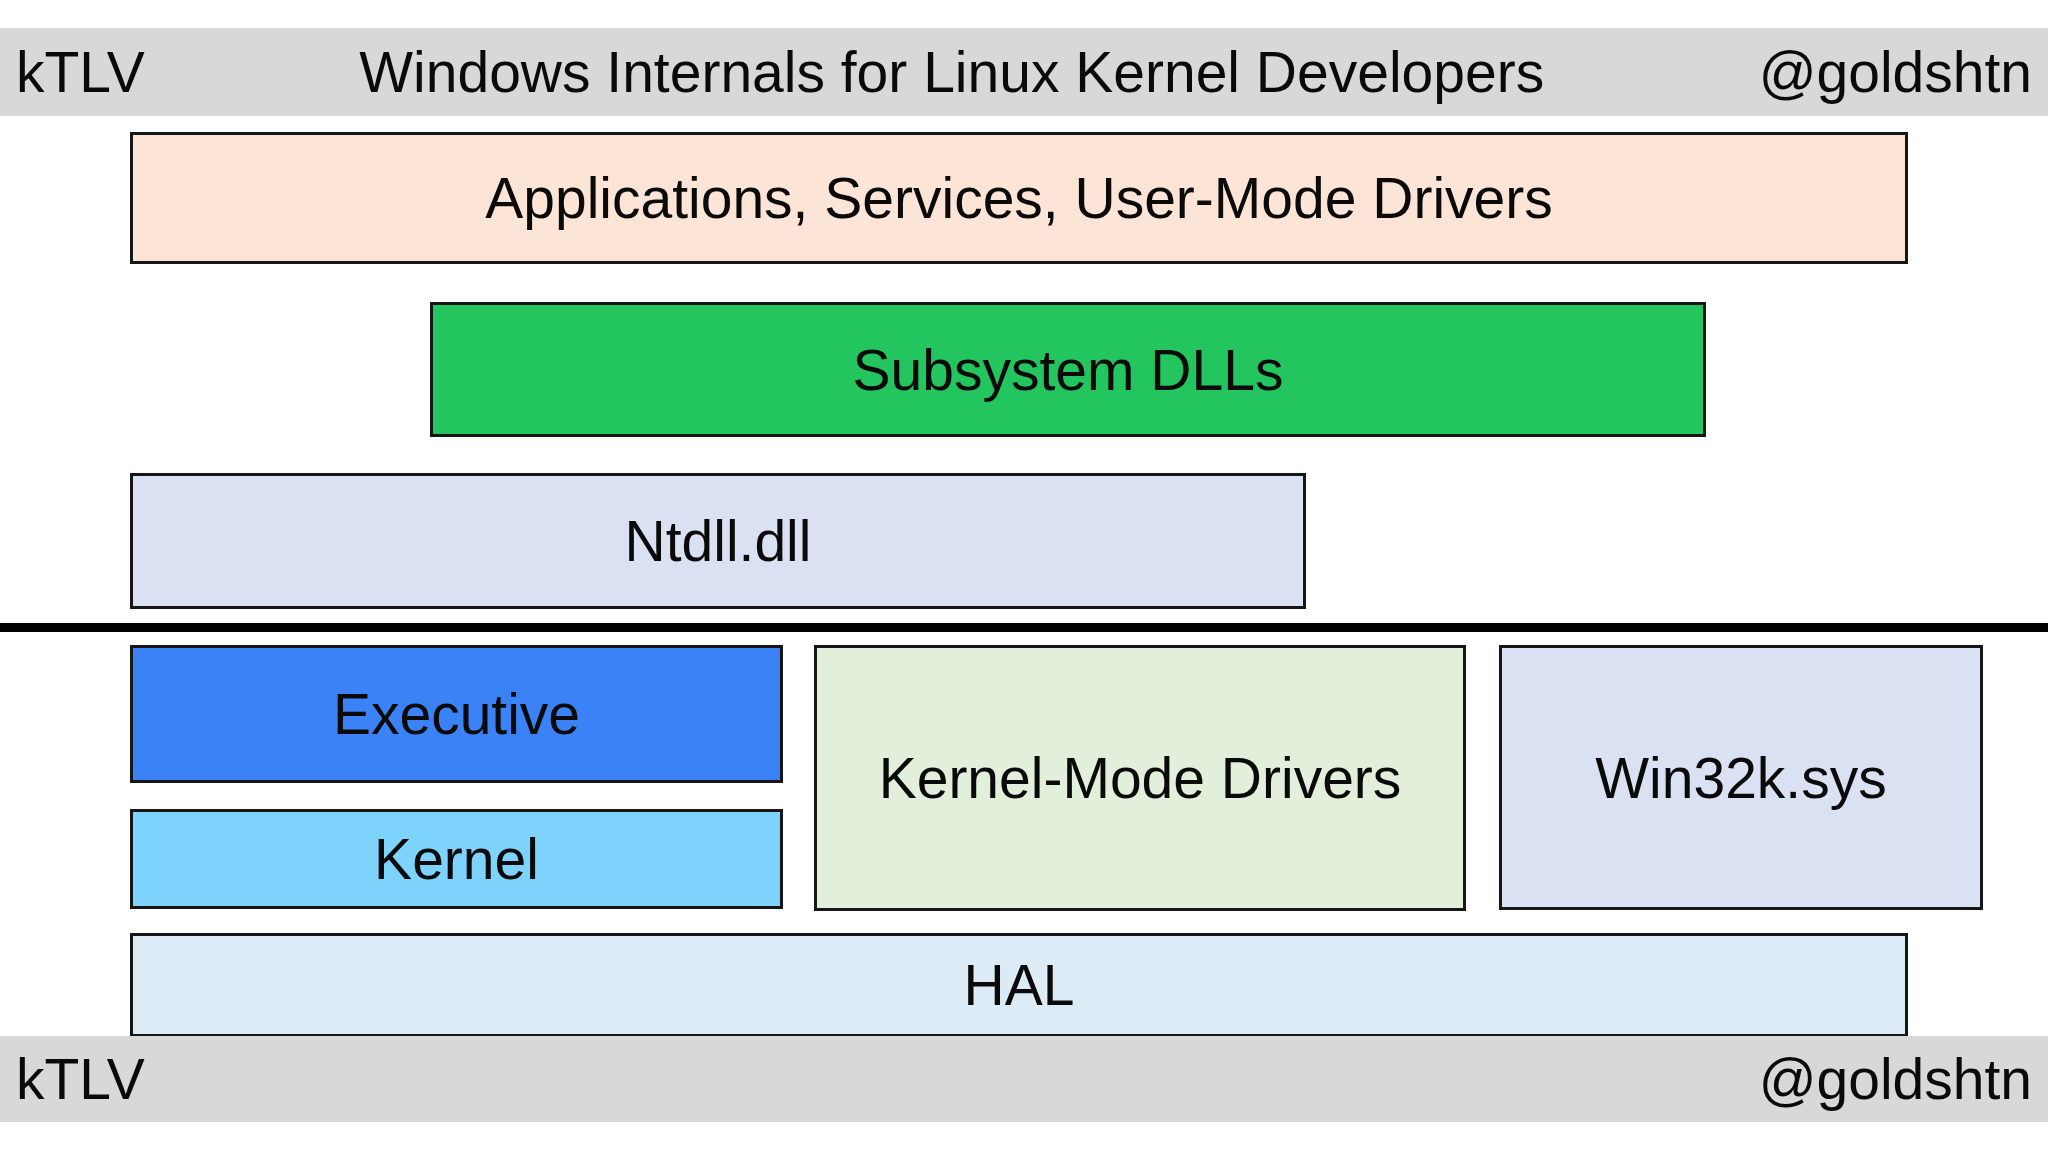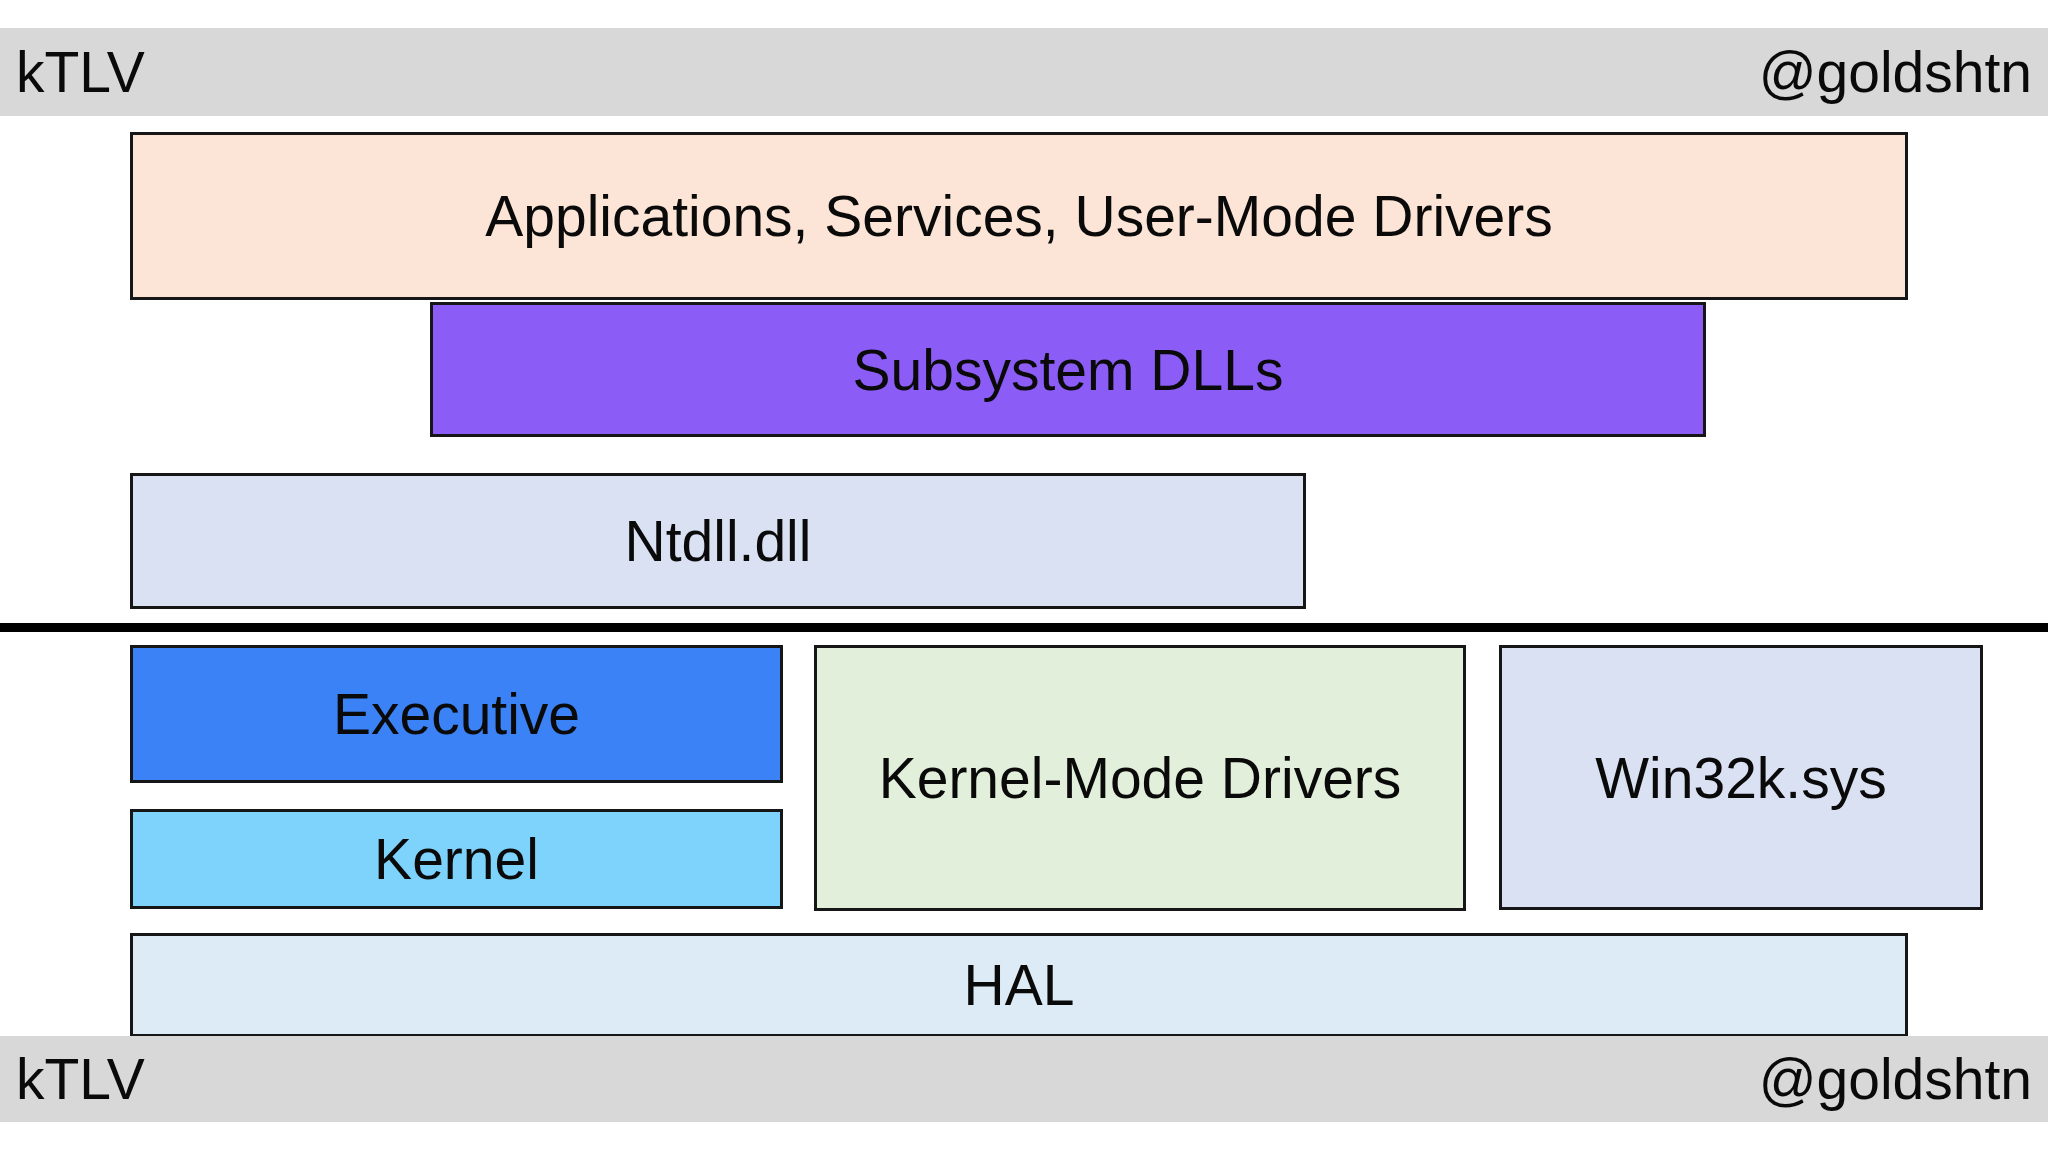--- a/index.html
+++ b/index.html
@@ -81,6 +81,7 @@
 
   <div class="bar top" style="background-color: rgb(216, 216, 216);">
     <span class="side">kTLV</span>
+    <span class="center">Windows Internals for Linux Kernel Developers</span>
     <span class="side">@goldshtn</span>
   </div>
 

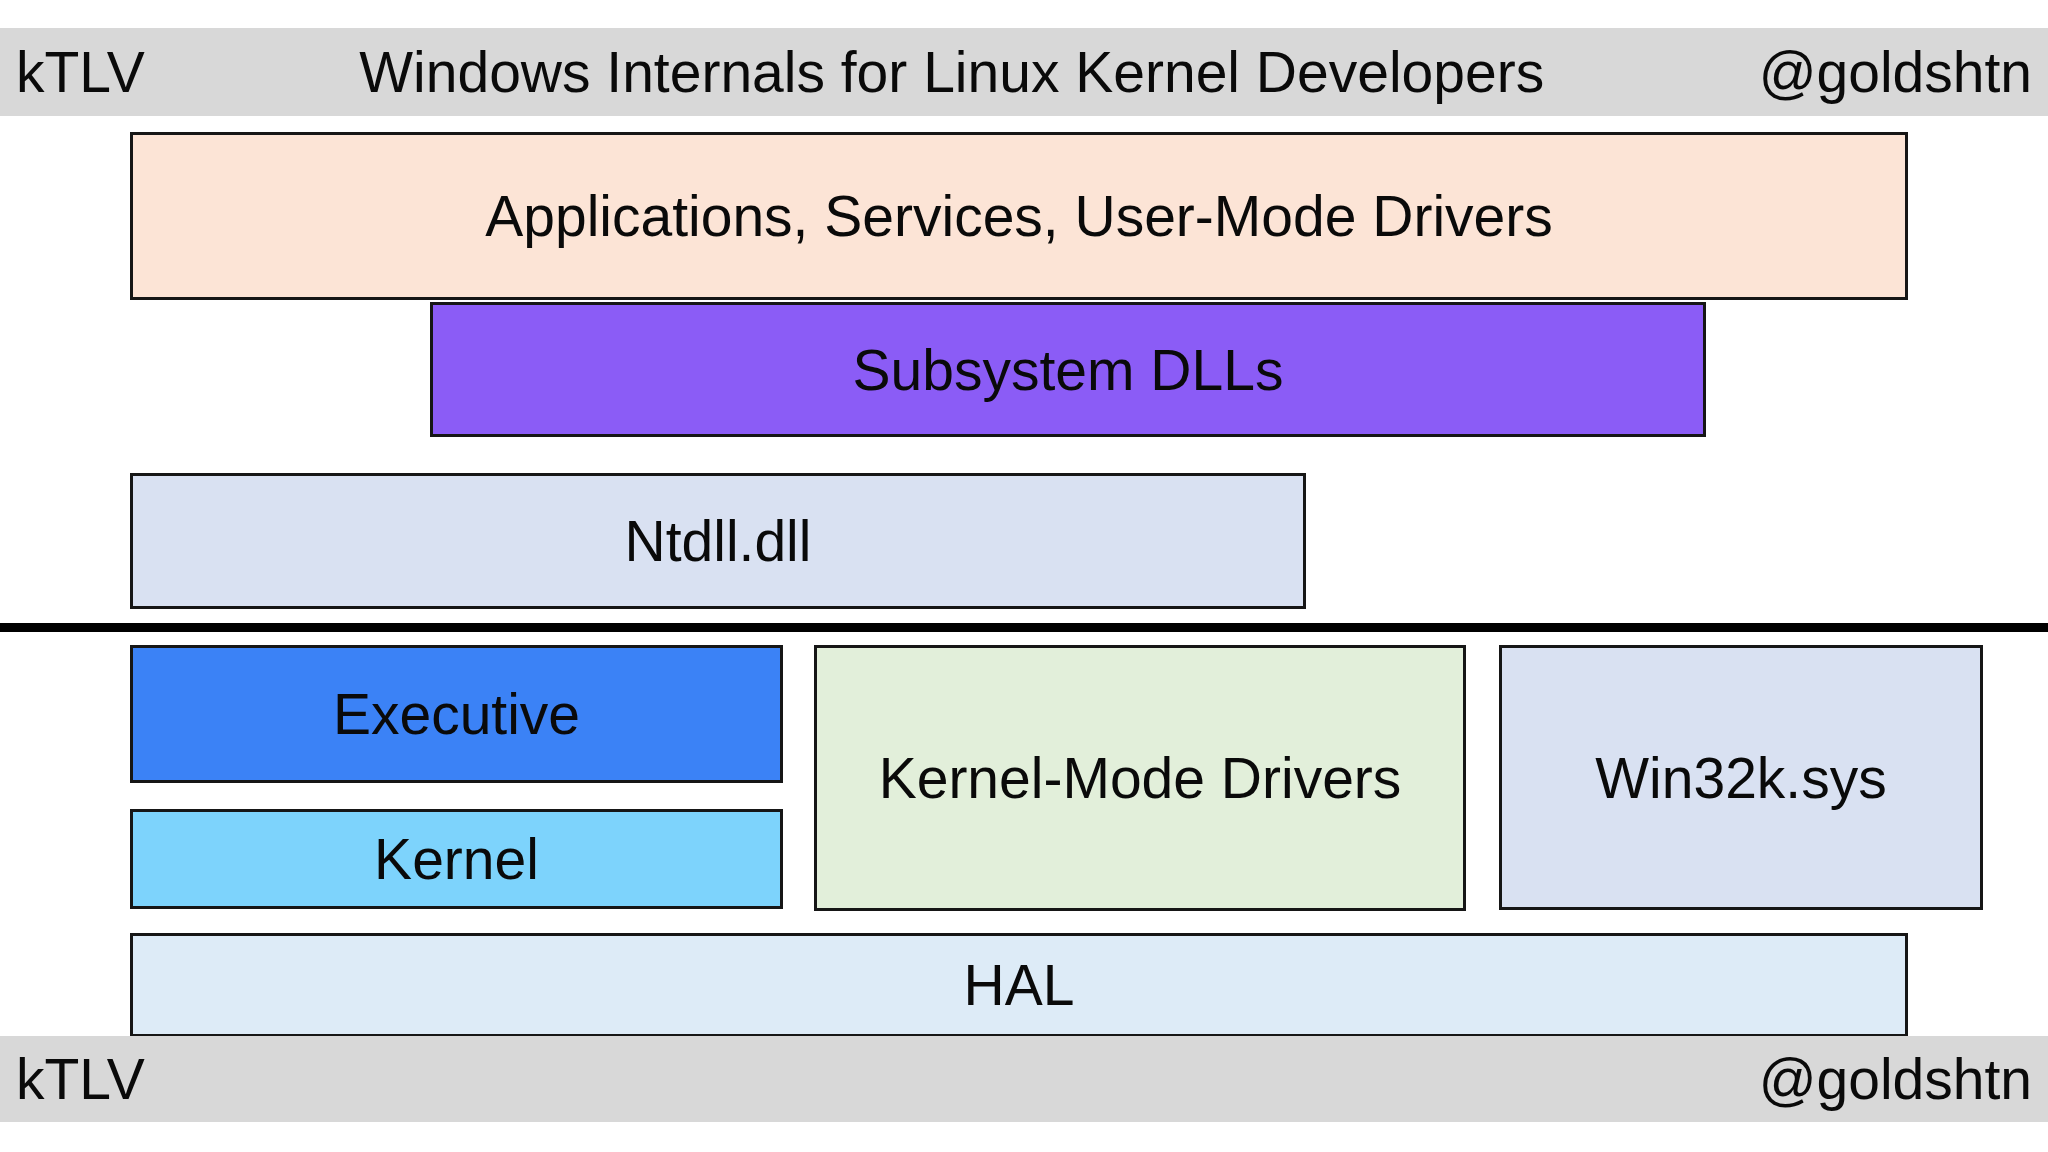--- a/index.html
+++ b/index.html
@@ -55,7 +55,7 @@
     color: #0a0a0a;
   }
   
-  .box.applications { left: 130px; top: 132px; width: 1778px; height: 168px; }
+  .box.applications { left: 130px; top: 132px; width: 1778px; height: 132px; }
   .box.subsystem   { left: 430px; top: 302px; width: 1276px; height: 135px; }
   .box.ntdll       { left: 130px; top: 473px; width: 1176px; height: 136px; }
   

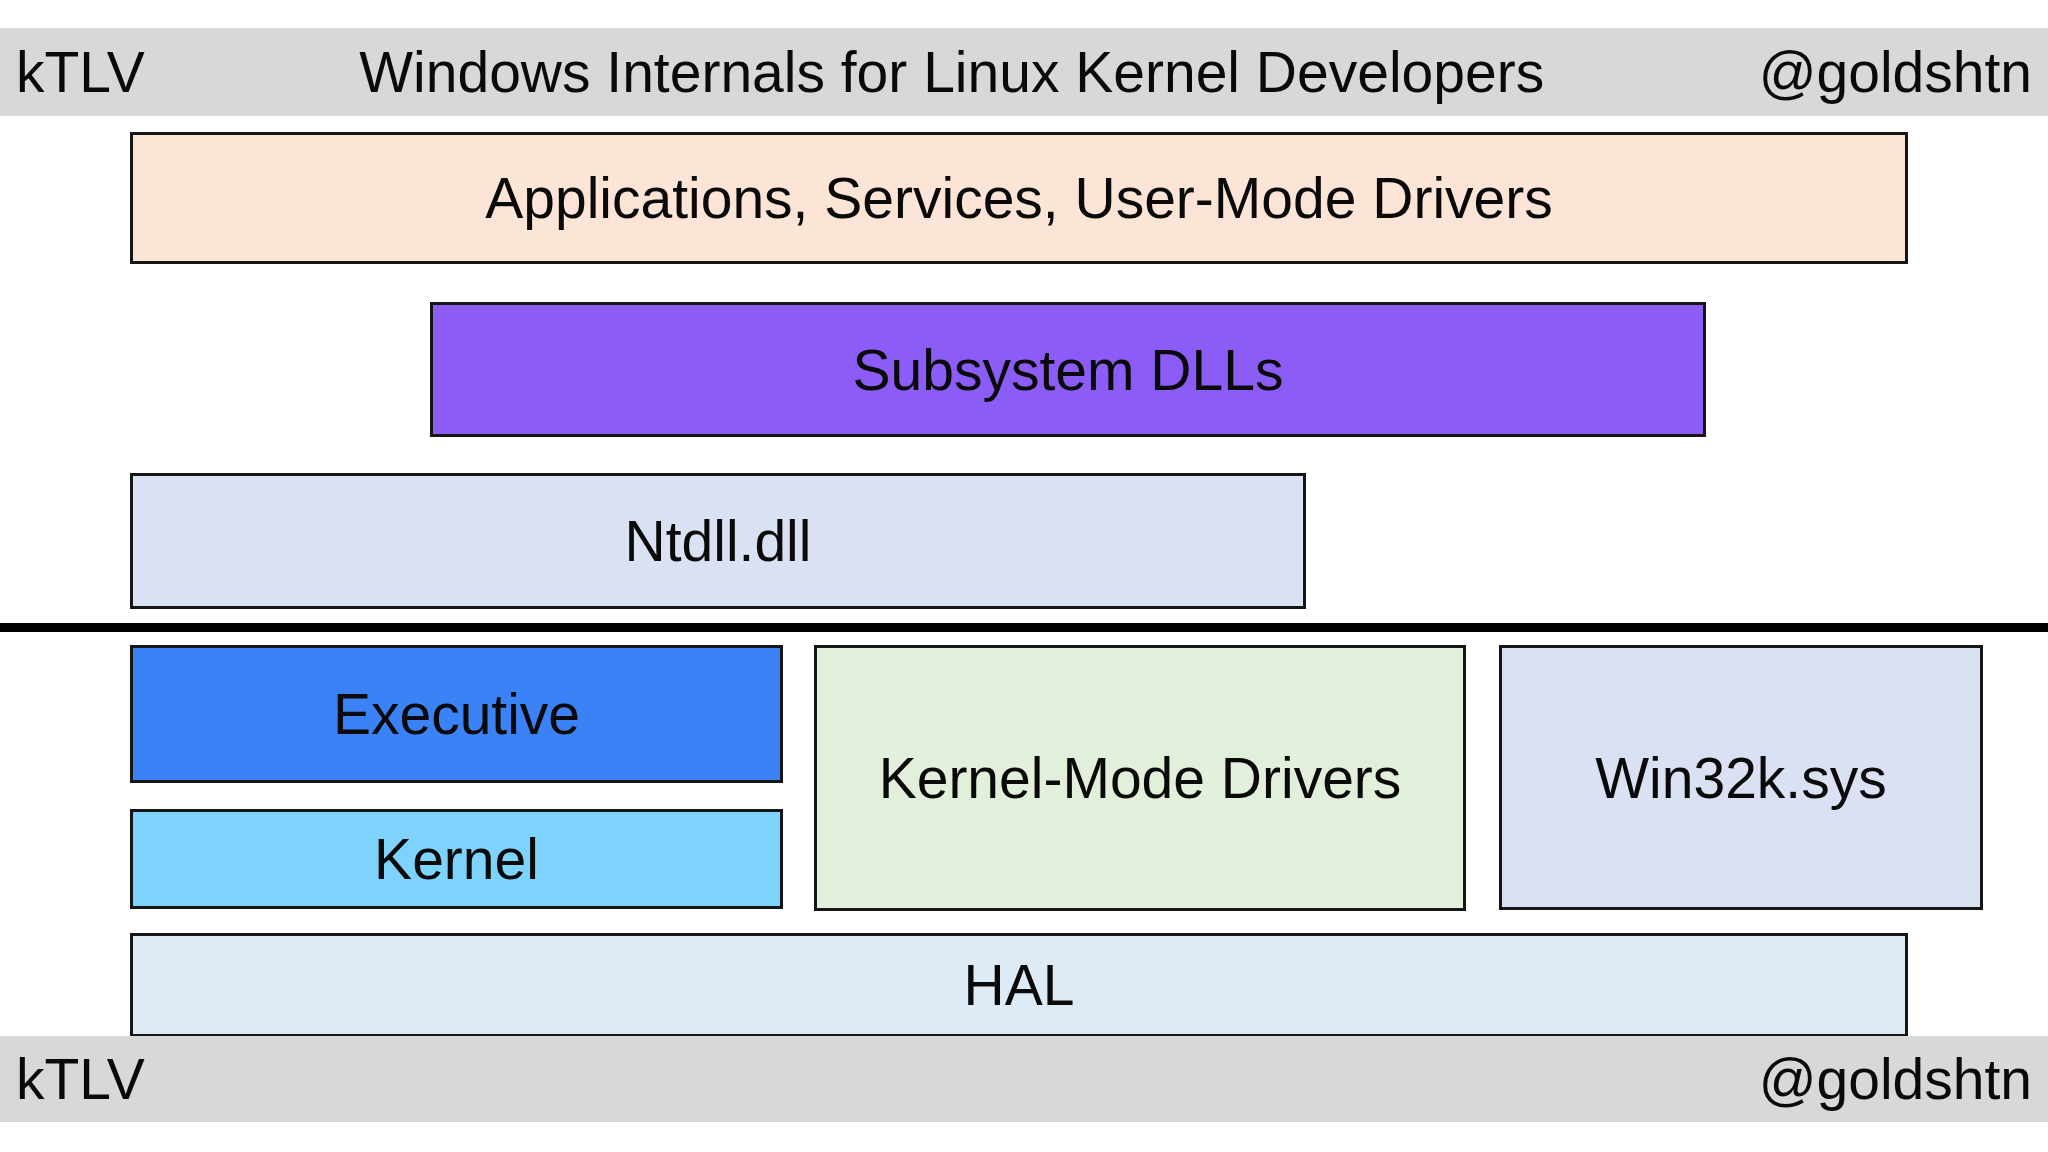--- a/index.html
+++ b/index.html
@@ -91,7 +91,7 @@
       <span>Applications, Services, User-Mode Drivers</span>
     </div>
 
-    <div class="box subsystem" style="background-color: #8b5cf6;">
+    <div class="box subsystem" style="background-color: #22c55e;">
       <span>Subsystem DLLs</span>
     </div>
 

